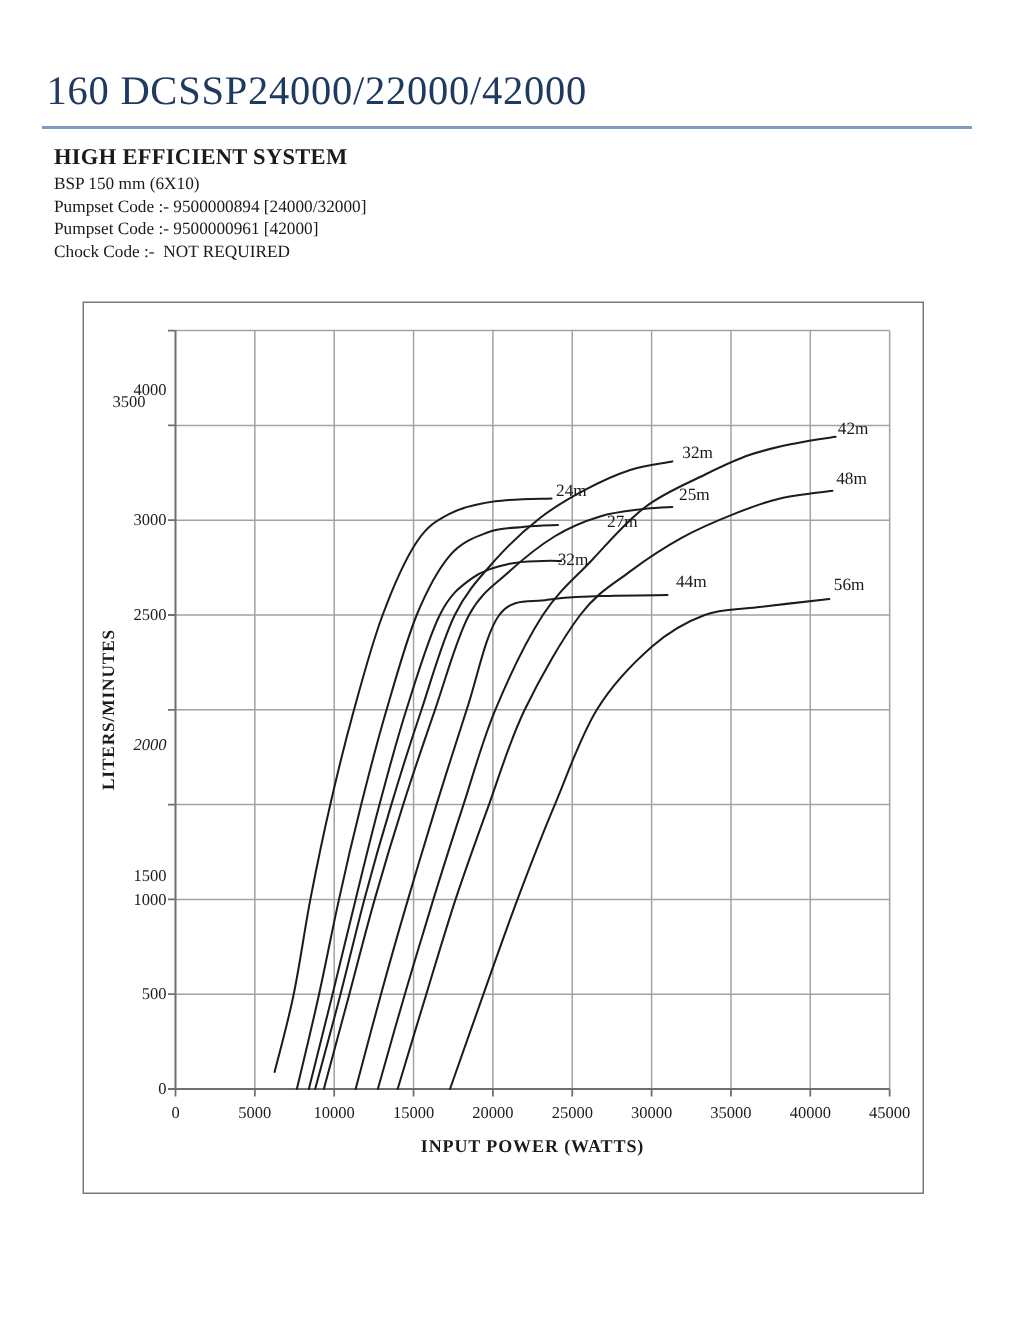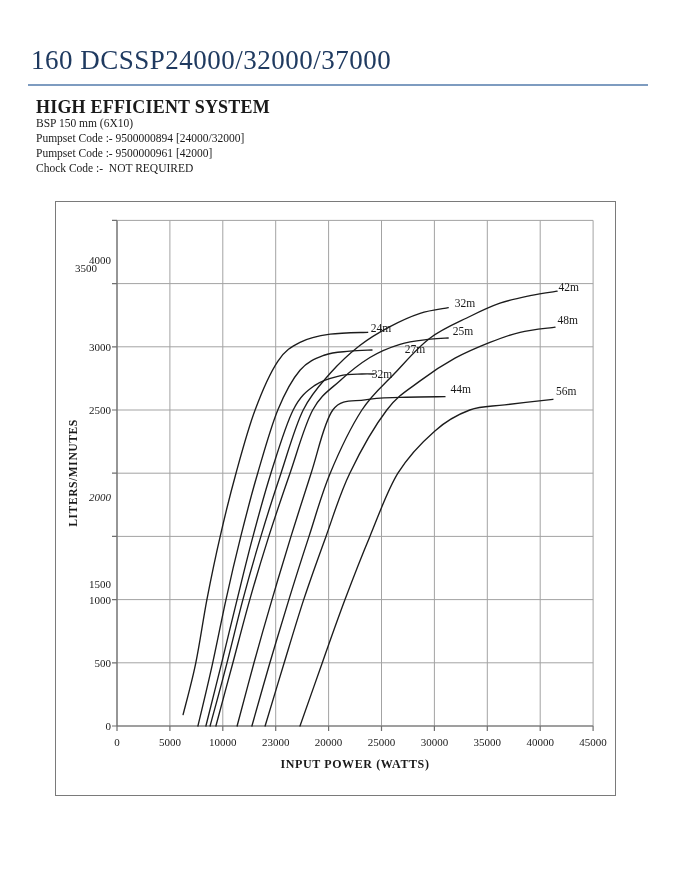--- a/index.html
+++ b/index.html
@@ -40,7 +40,7 @@
 </head>
 <body>
 
-<div class="abs" id="doc-title" style="color: rgb(31, 58, 96);">160 DCSSP24000/32000/37000</div>
+<div class="abs" id="doc-title" style="color: rgb(31, 58, 96);">160 DCSSP24000/22000/42000</div>
 <div class="abs" id="title-rule" style="background: rgb(126, 156, 192);"></div>
 <div class="abs" id="system-heading">HIGH EFFICIENT SYSTEM</div>
 <div class="abs meta-line" id="meta-0">BSP 150 mm (6X10)</div>

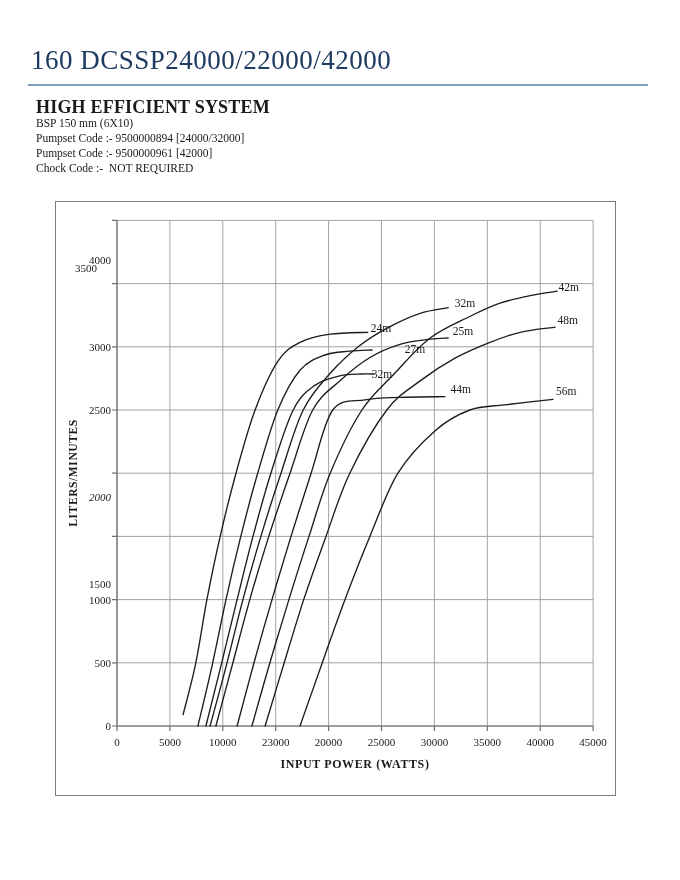--- a/index.html
+++ b/index.html
@@ -14,7 +14,7 @@
     letter-spacing:0.5px;white-space:nowrap;
   }
   #title-rule{left:28px;top:84px;width:620px;height:2px;}
-  #system-heading{left:36px;top:97px;font-size:18px;font-weight:700;letter-spacing:0.2px;}
+  #system-heading{left:36px;top:97px;font-size:15px;font-weight:700;letter-spacing:0.2px;}
   .meta-line{left:36px;font-size:11.5px;line-height:14px;white-space:pre;}
   #meta-0{top:116px;} #meta-1{top:131px;} #meta-2{top:146px;} #meta-3{top:161px;}
   

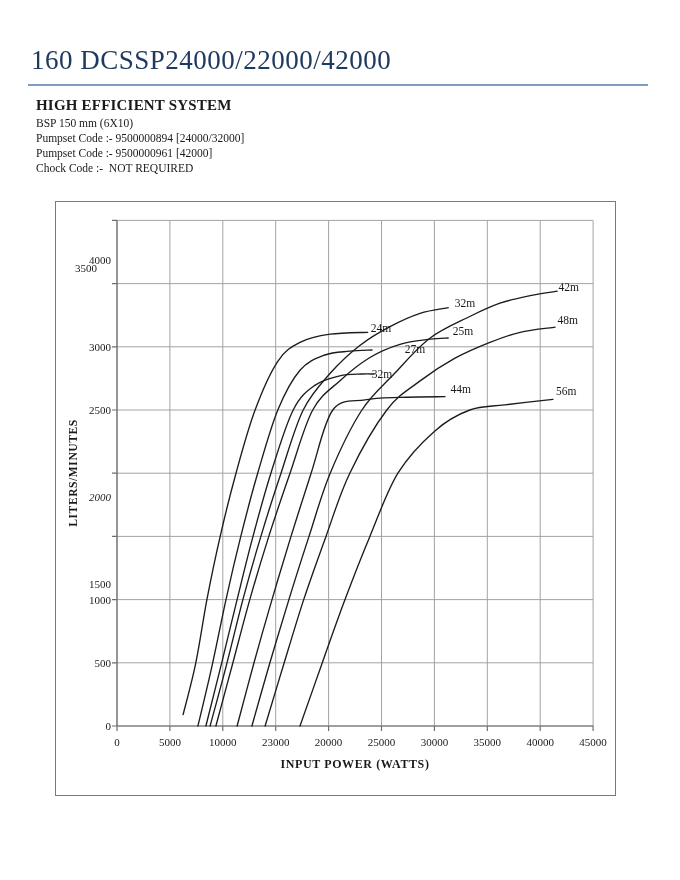--- a/index.html
+++ b/index.html
@@ -77,7 +77,7 @@
     <span class="xtick" style="left: 90px; top: 735px;">0</span>
     <span class="xtick" style="left: 142.9px; top: 735px;">5000</span>
     <span class="xtick" style="left: 195.8px; top: 735px;">10000</span>
-    <span class="xtick" style="left: 248.7px; top: 735px;">23000</span>
+    <span class="xtick" style="left: 248.7px; top: 735px;">15000</span>
     <span class="xtick" style="left: 301.6px; top: 735px;">20000</span>
     <span class="xtick" style="left: 354.5px; top: 735px;">25000</span>
     <span class="xtick" style="left: 407.4px; top: 735px;">30000</span>

